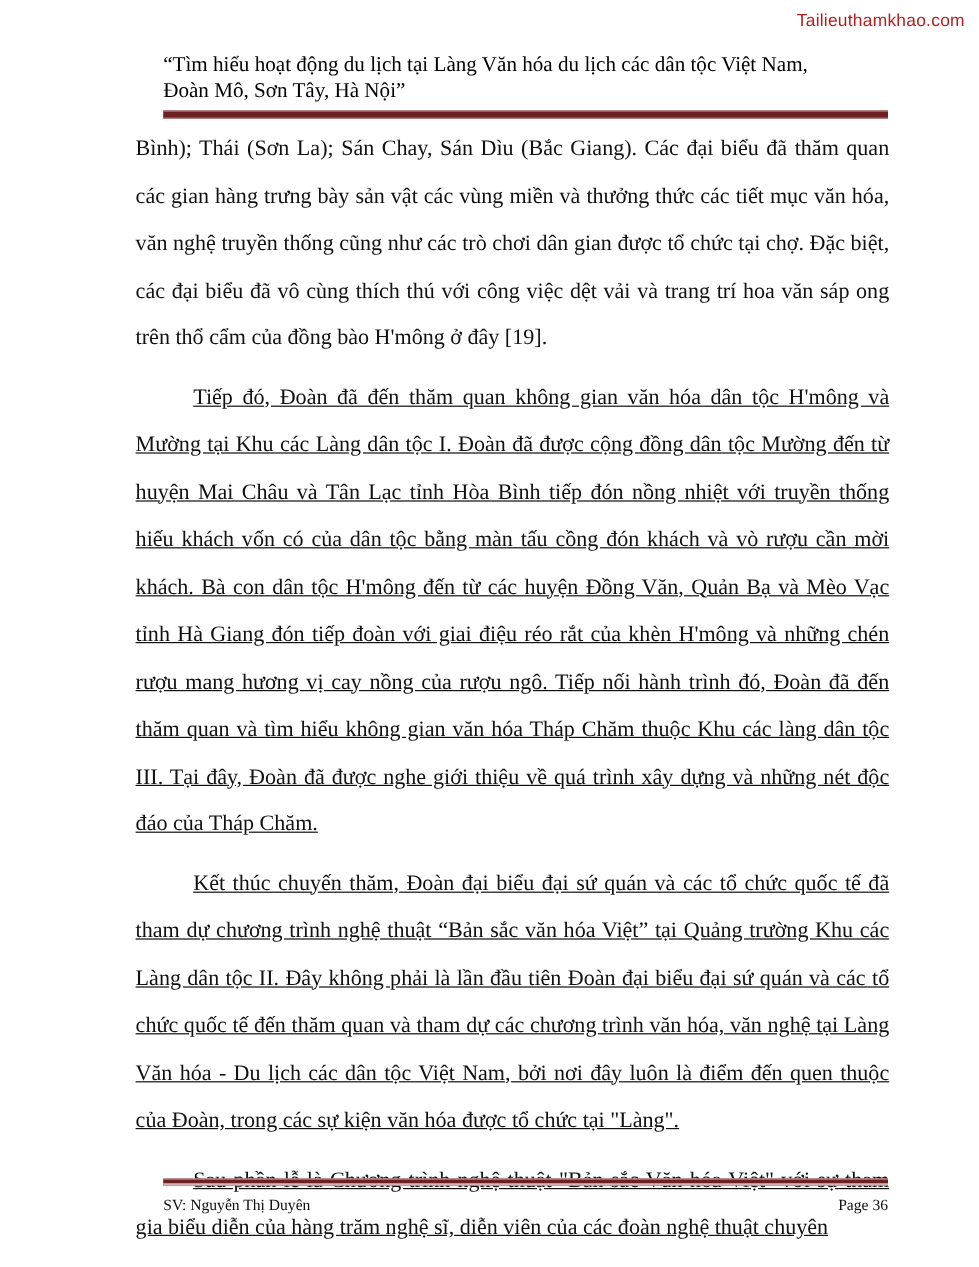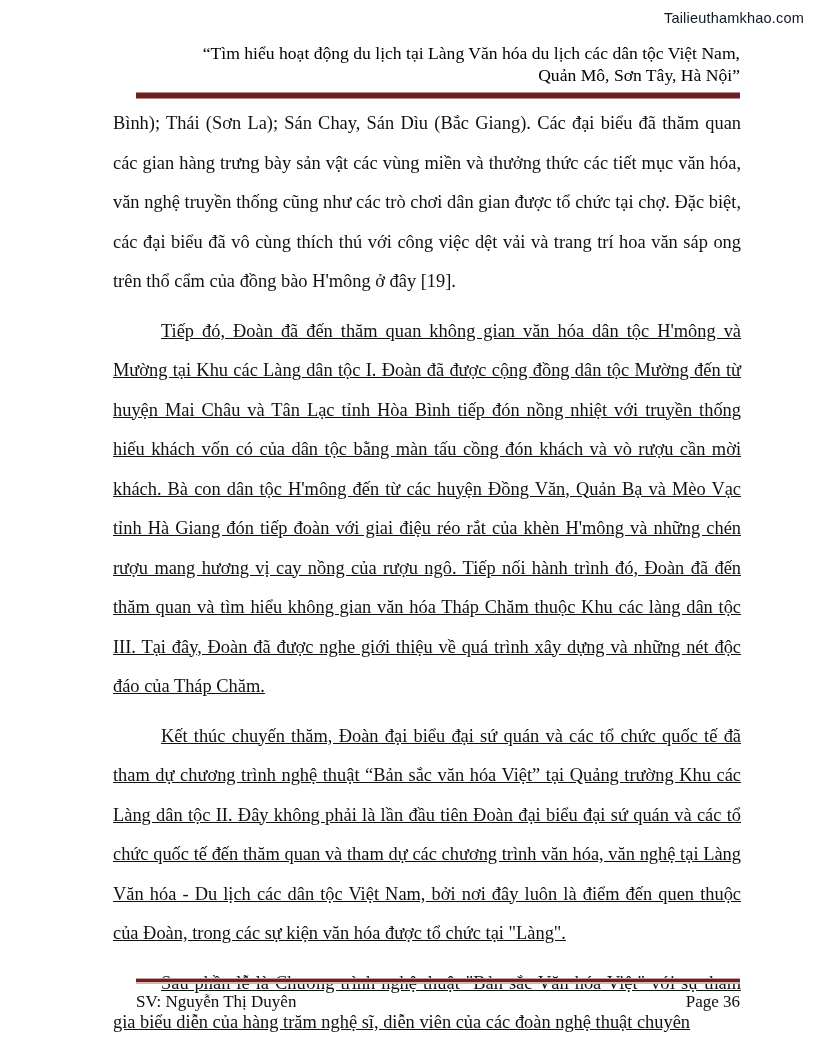--- a/index.html
+++ b/index.html
@@ -28,7 +28,7 @@
     font-family: "Liberation Sans", "DejaVu Sans", sans-serif;
     font-size: 14.5px;
     letter-spacing: 0.2px;
-    color: #0f172a;
+    color: #b91c1c;
     white-space: nowrap;
     user-select: none;
   }

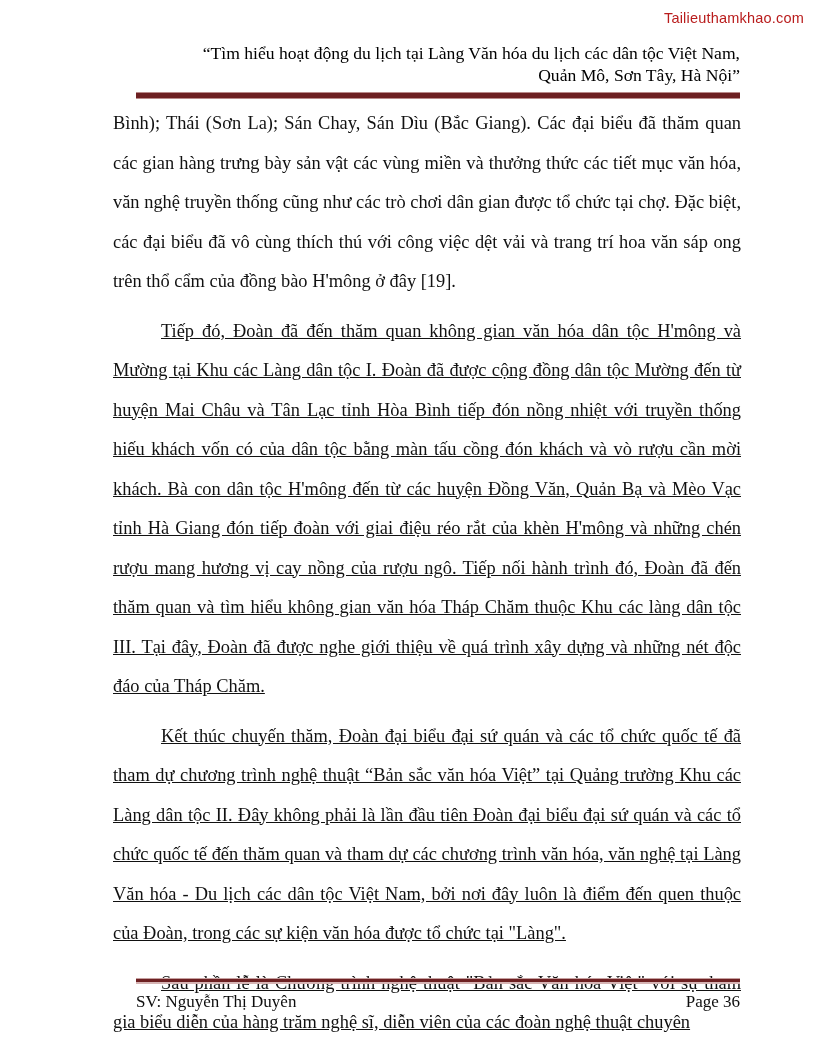--- a/index.html
+++ b/index.html
@@ -41,7 +41,7 @@
     width: 604px;
   }
   .header-title {
-    text-align: right;
+    text-align: left;
     font-size: 17.6px;
     line-height: 1.28;
     color: #000000;

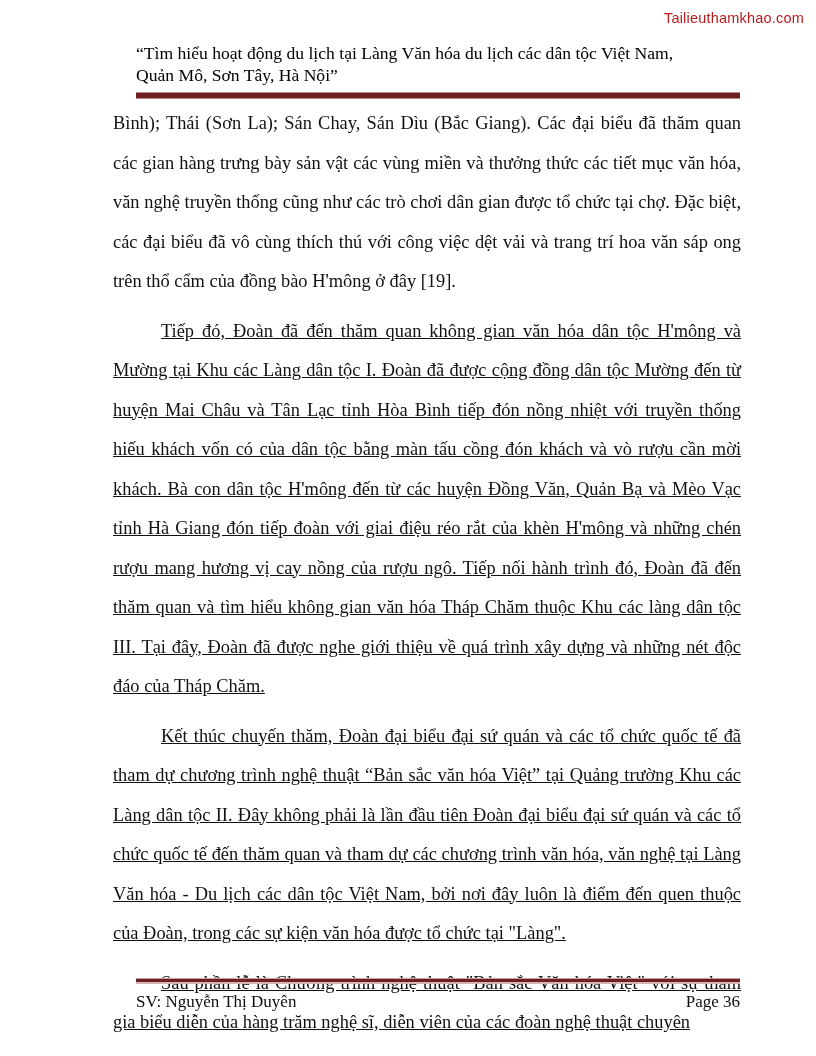--- a/index.html
+++ b/index.html
@@ -129,7 +129,7 @@
   <div class="page-header">
     <div class="header-title">
       <span class="line l1">“Tìm hiểu hoạt động du lịch tại Làng Văn hóa du lịch các dân tộc Việt Nam,</span>
-      <span class="line l2">Quản Mô, Sơn Tây, Hà Nội”</span>
+      <span class="line l2">Đoàn Mô, Sơn Tây, Hà Nội”</span>
     </div>
     <div class="rule"></div>
   </div>

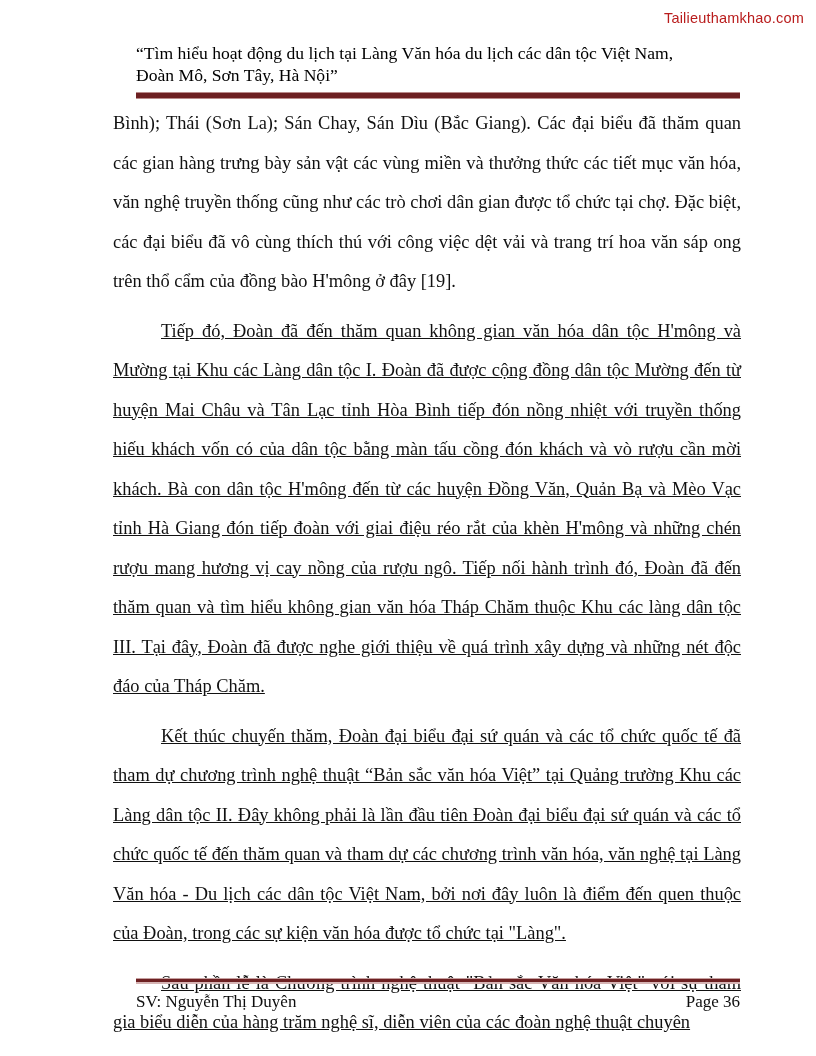--- a/index.html
+++ b/index.html
@@ -112,7 +112,7 @@
     justify-content: space-between;
     align-items: baseline;
     margin-top: 8px;
-    font-size: 17px;
+    font-size: 13px;
     color: #0d0d0d;
     white-space: nowrap;
   }

